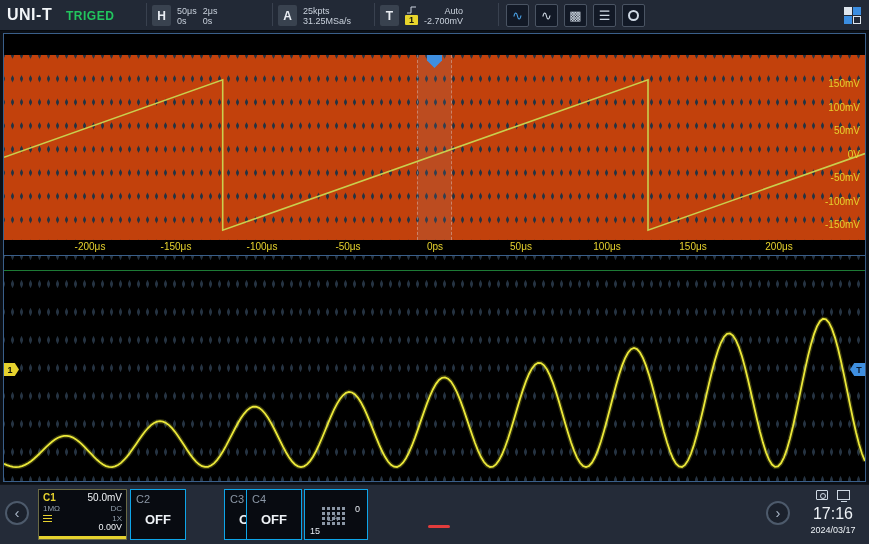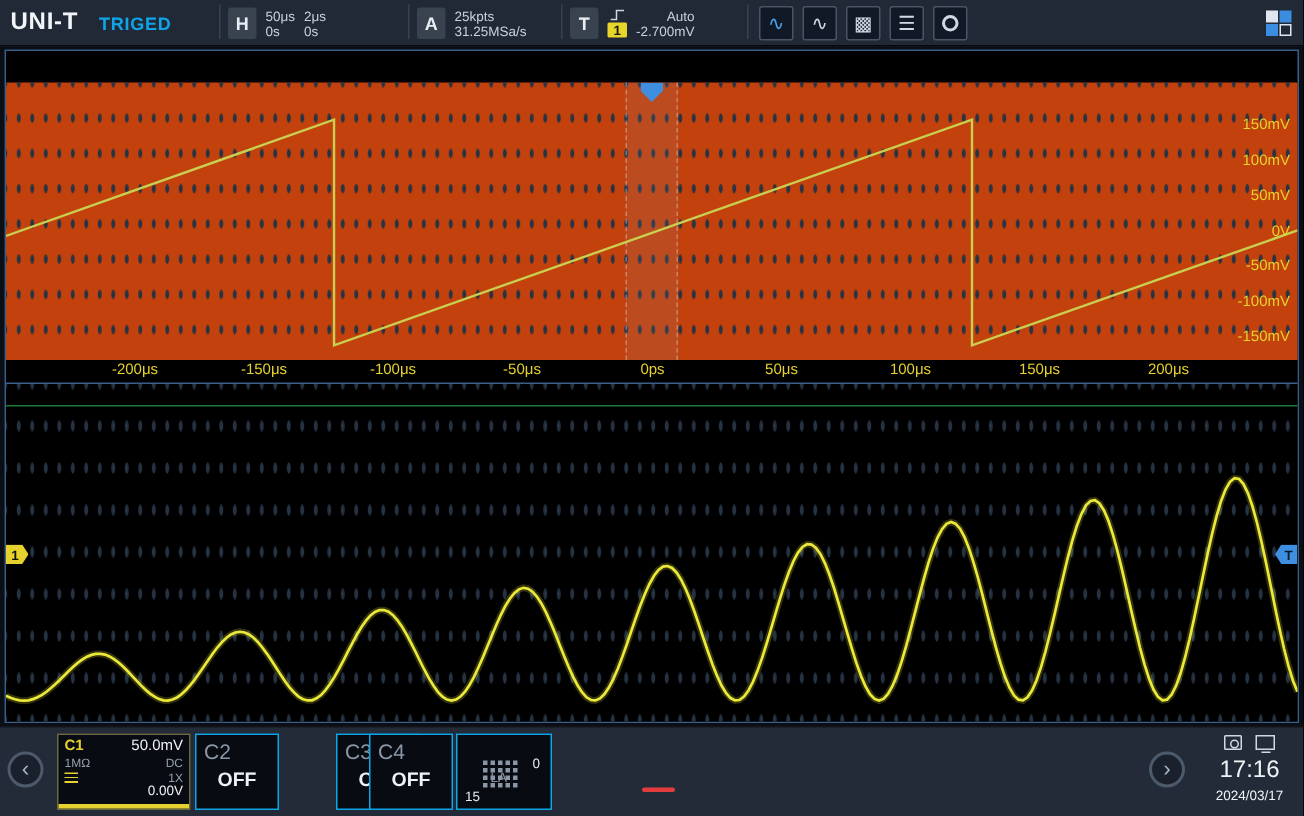--- a/index.html
+++ b/index.html
@@ -9,7 +9,7 @@
   
   .top-bar { position:absolute; left:0; top:0; width:100%; height:31px; background:#222936; border-bottom:1px solid #060a10; }
   .logo { position:absolute; left:7px; top:6px; font-size:16px; font-weight:bold; color:#f2f5f8; letter-spacing:.5px; }
-  .triged { position:absolute; left:66px; top:9px; font-size:12px; font-weight:bold; color:#0ea5e9; letter-spacing:.5px; }
+  .triged { position:absolute; left:66px; top:9px; font-size:12px; font-weight:bold; color:#22c55e; letter-spacing:.5px; }
   .sep { position:absolute; top:3px; bottom:4px; width:1px; background:#39414f; }
   .group { position:absolute; top:0; height:31px; display:flex; align-items:center; gap:6px; }
   .g-h { left:152px; } .g-a { left:278px; } .g-t { left:380px; }

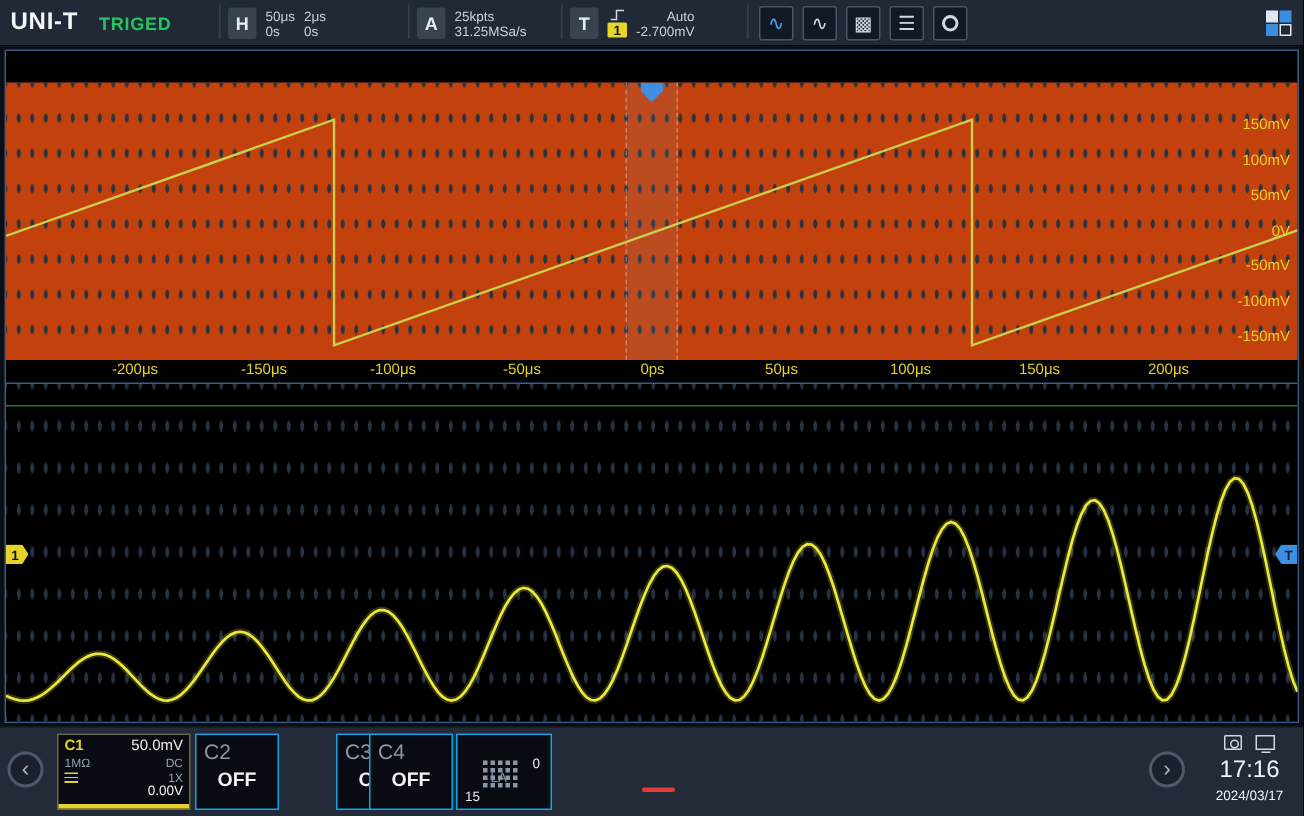--- a/index.html
+++ b/index.html
@@ -94,7 +94,7 @@
   .c1 .underline { position:absolute; left:0; right:0; bottom:0; height:3px; background:#e6d22e; }
   .off { width:56px; }
   .off.c2 { left:130px; } .off.c3 { left:188px;margin-left:36px; } .off.c4 { left:246px; }
-  .off .cid { position:absolute; left:5px; top:3px; font-size:14px; color:#8b97a6; }
+  .off .cid { position:absolute; left:5px; top:3px; font-size:11px; color:#8b97a6; }
   .off .state { position:absolute; left:0; right:0; top:22px; text-align:center; font-size:13px; font-weight:bold; color:#eef2f6; }
   .la { left:304px; width:64px; }
   .la .cid { position:absolute; left:22px; top:3px; font-size:9px; color:#8b97a6;margin-top:20px; }

